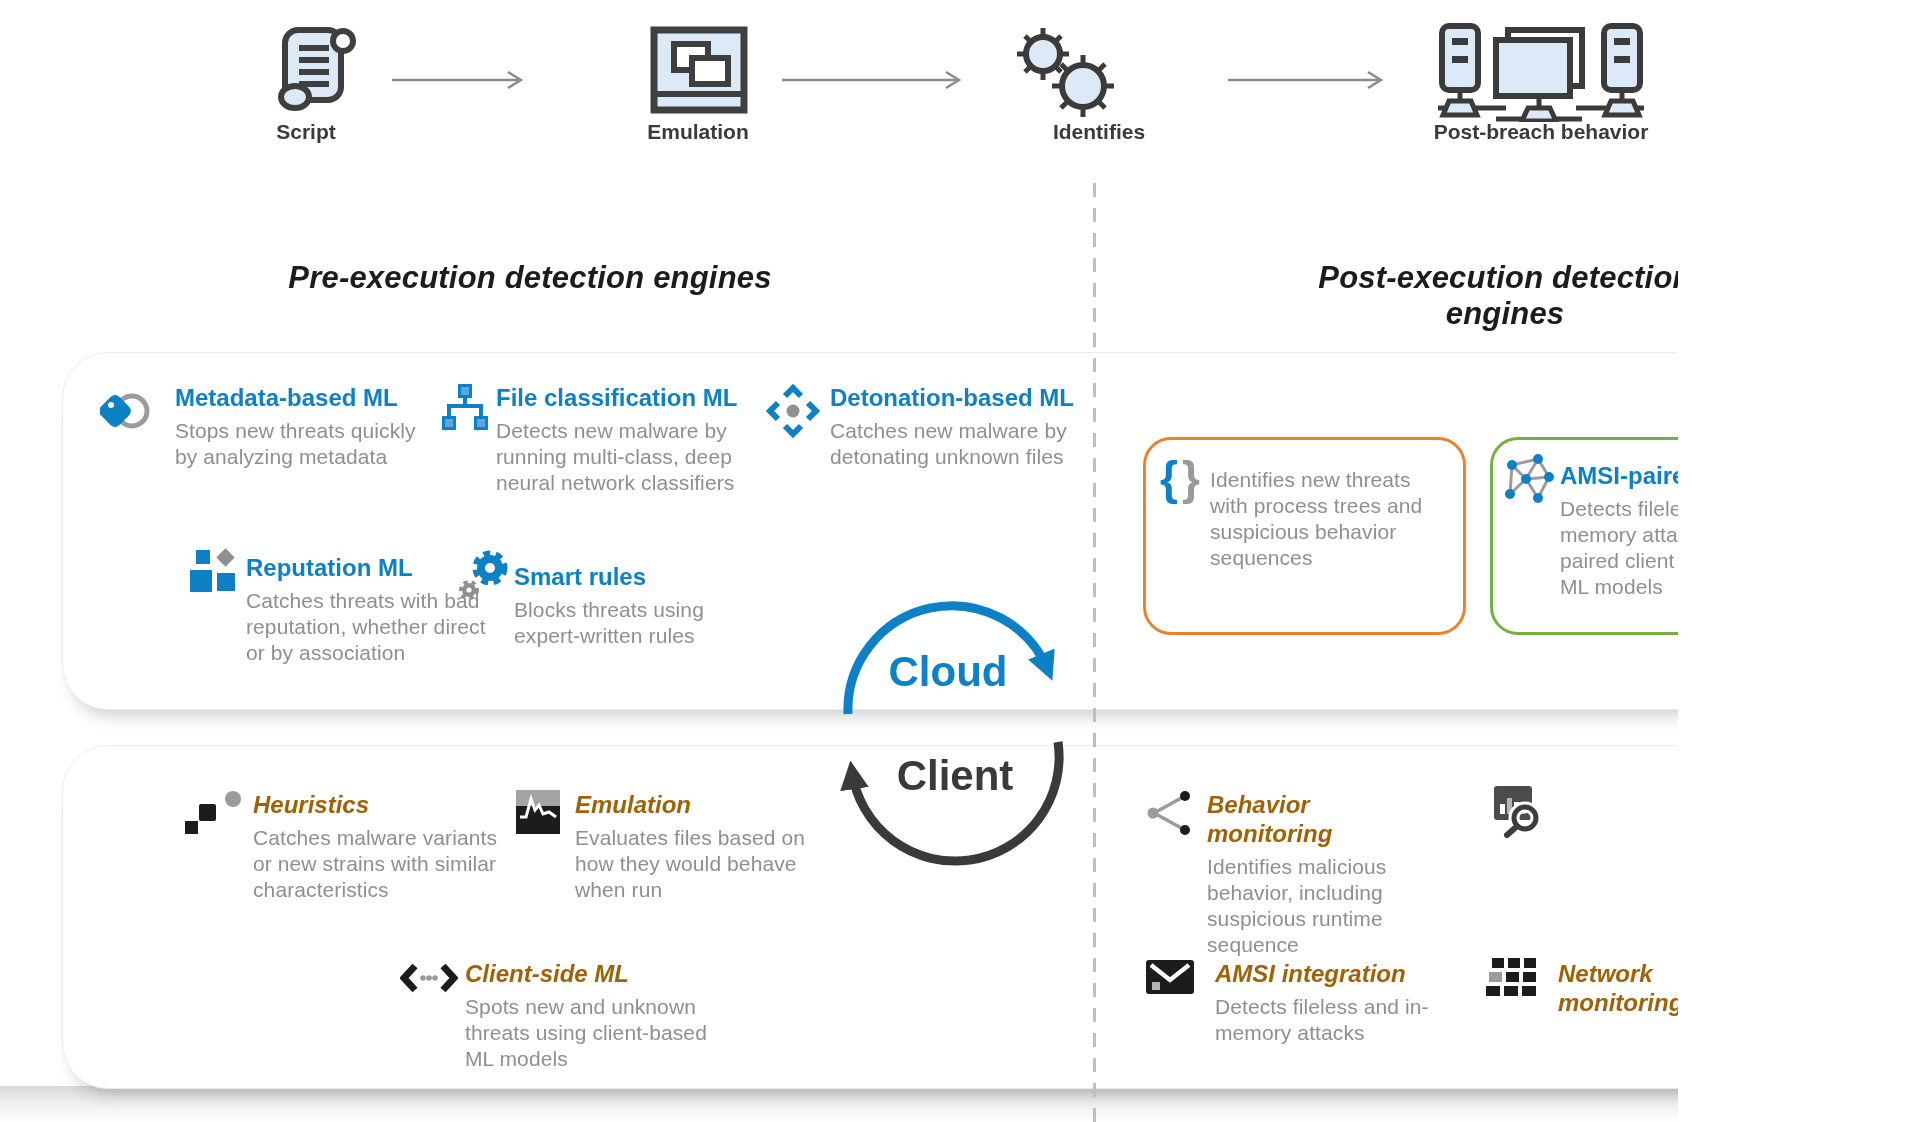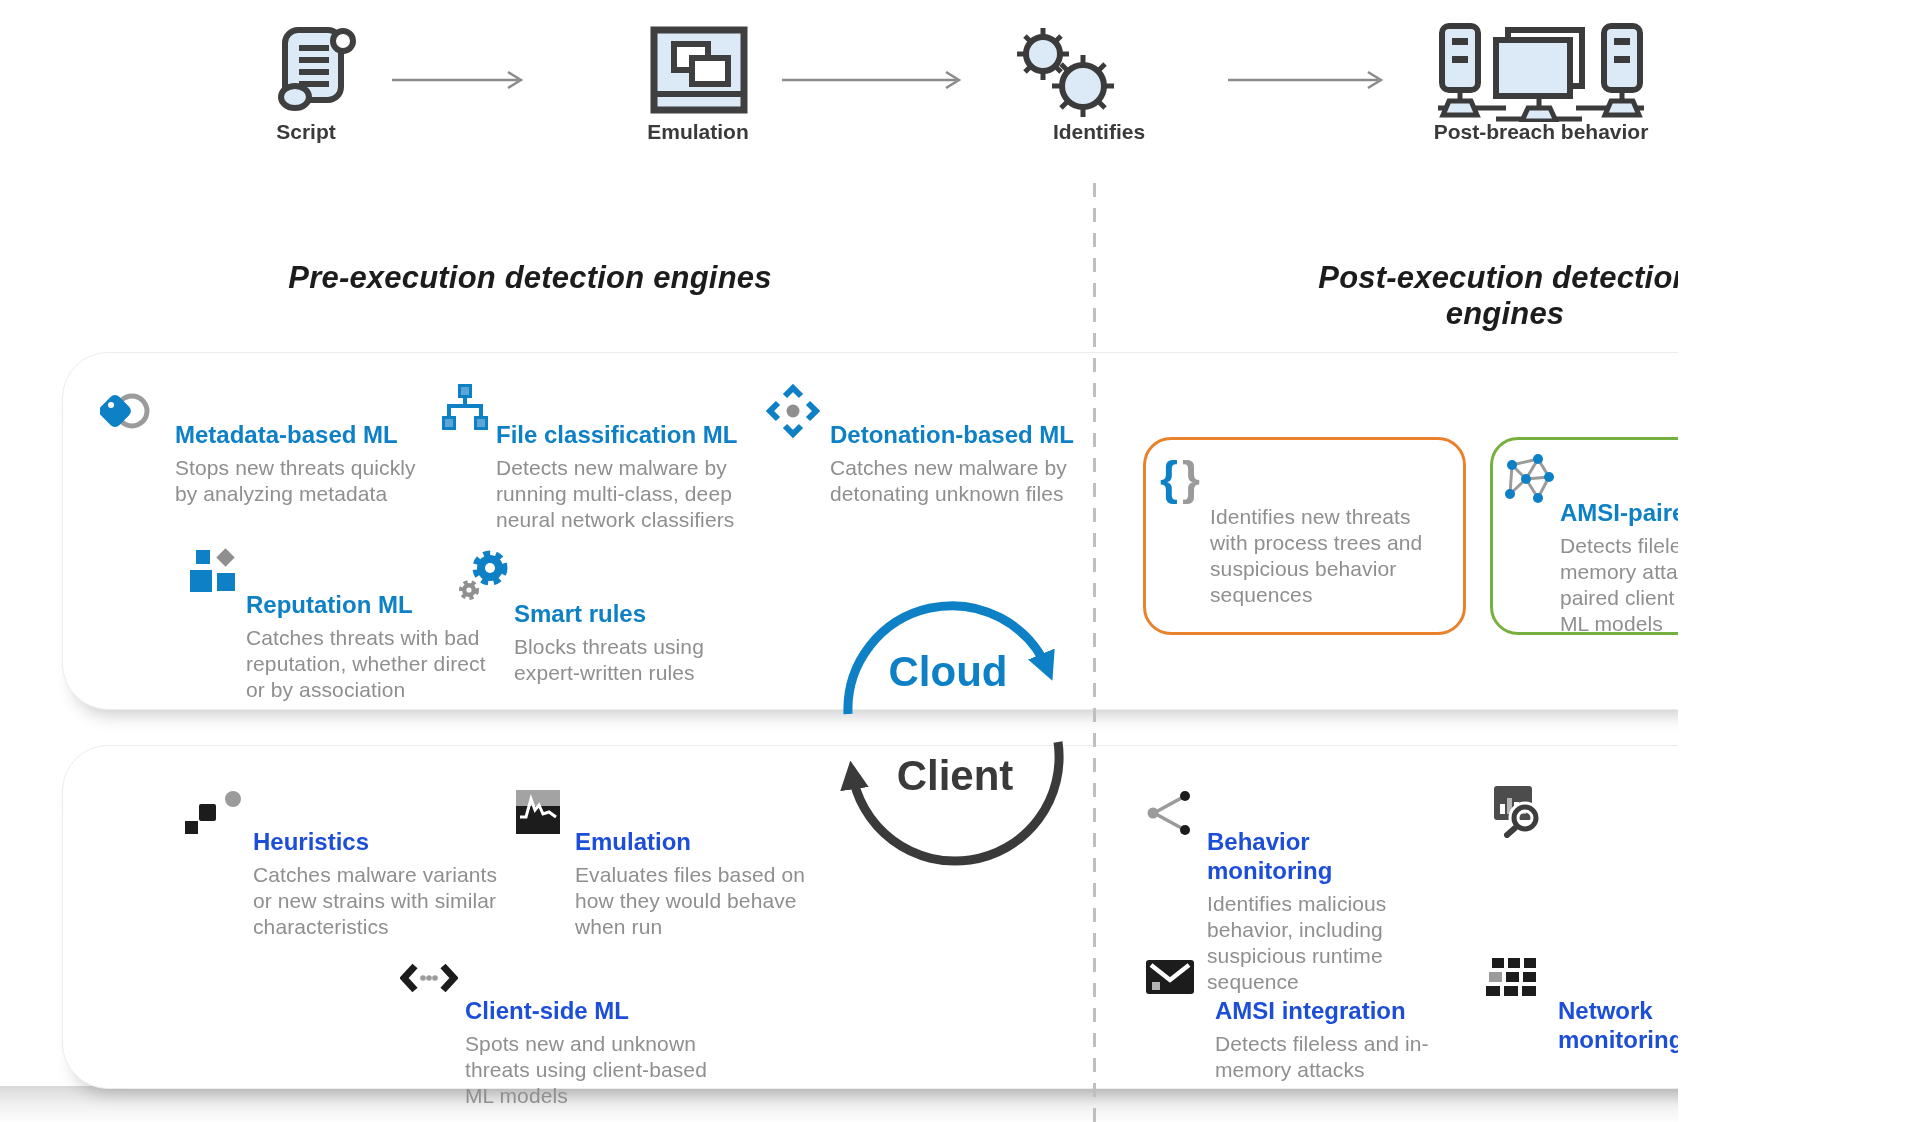--- a/index.html
+++ b/index.html
@@ -27,7 +27,7 @@
     z-index:1;
   }
   
-  .item{position:absolute;z-index:2;margin-top:37px;}
+  .item{position:absolute;z-index:2;}
   .item-title{font-size:24px;font-weight:700;line-height:1.2;}
   .t-blue{color:#0e80c6;}
   .t-dark{color:#1d4ed8;}

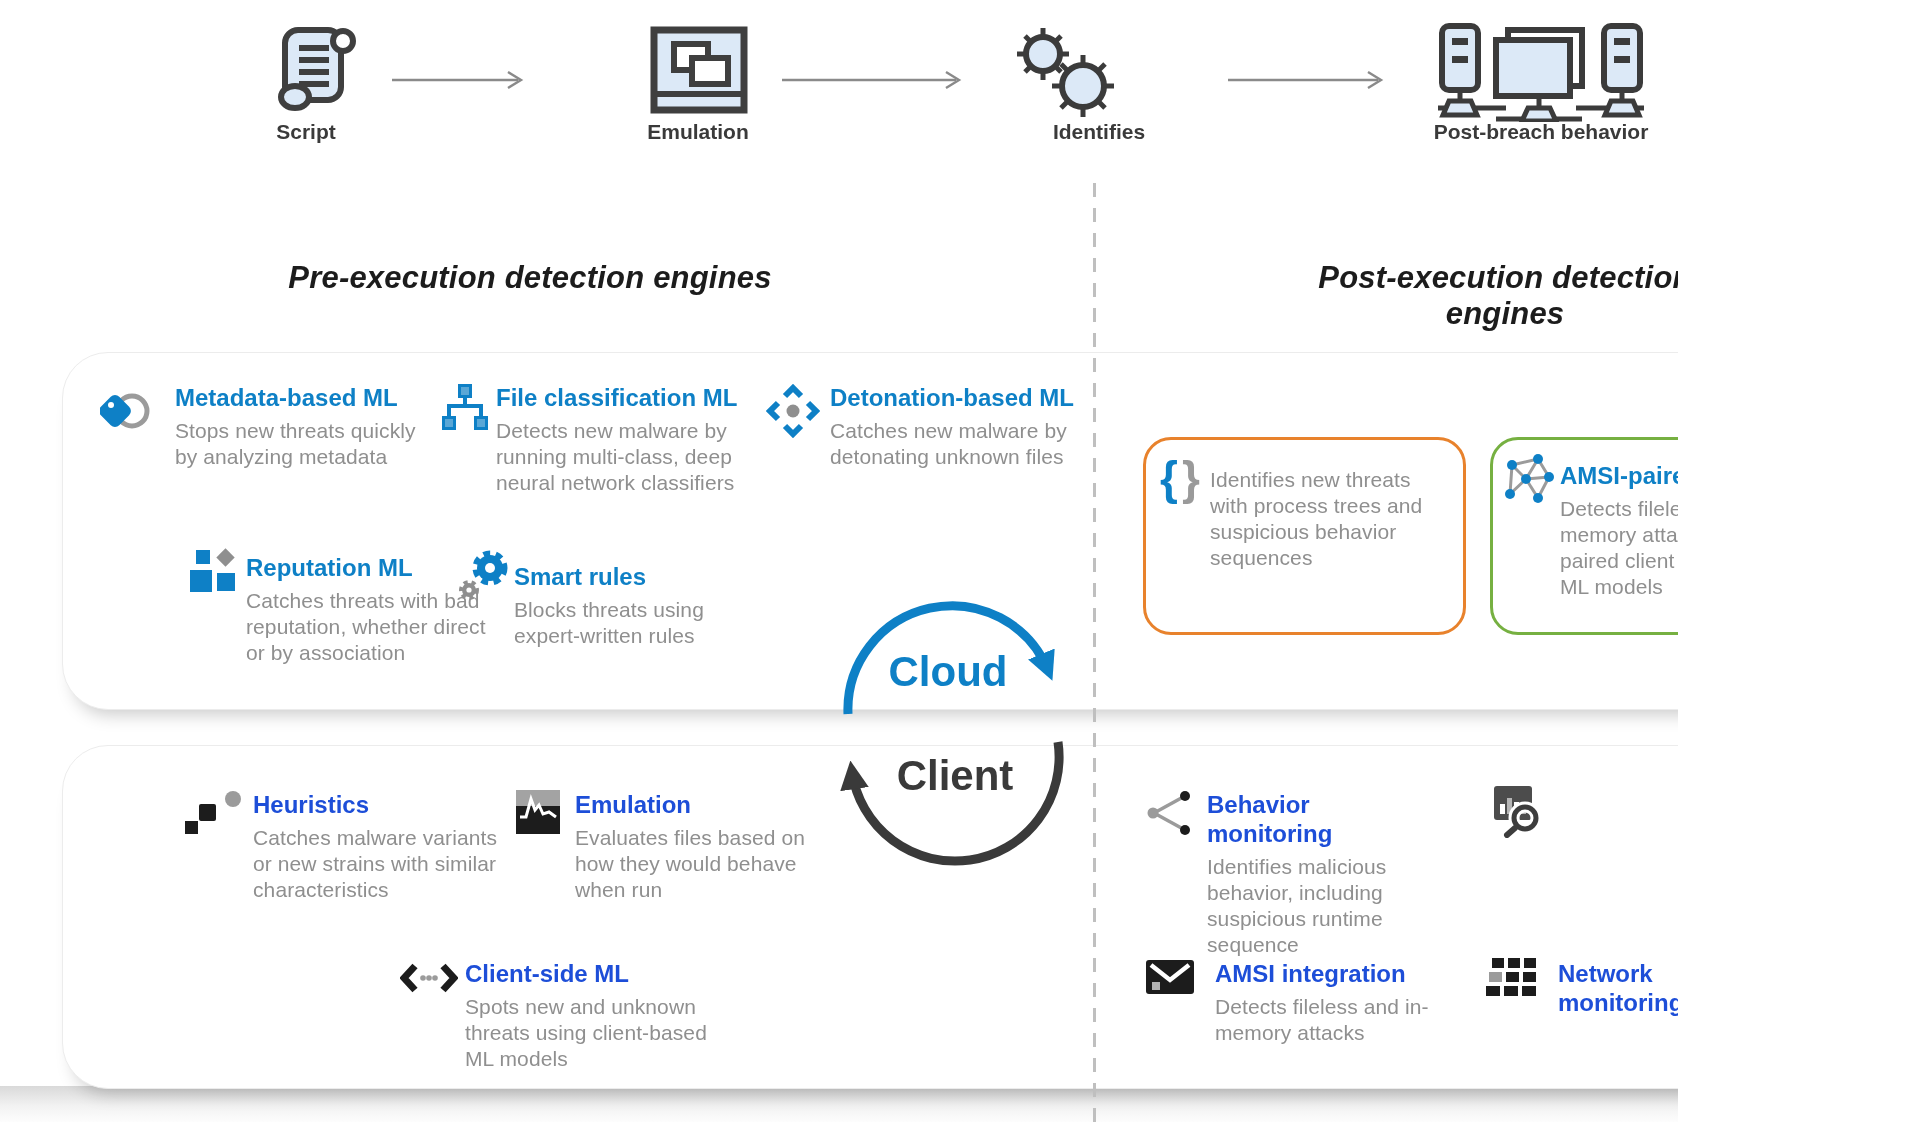--- a/index.html
+++ b/index.html
@@ -30,7 +30,7 @@
   .item{position:absolute;z-index:2;}
   .item-title{font-size:24px;font-weight:700;line-height:1.2;}
   .t-blue{color:#0e80c6;}
-  .t-dark{color:#1d4ed8;}
+  .t-dark{color:#a16207;font-style:italic;}
   .item-desc{
     margin-top:5px;font-size:21px;font-weight:400;color:#8f8f8f;
     line-height:1.24;letter-spacing:.1px;

